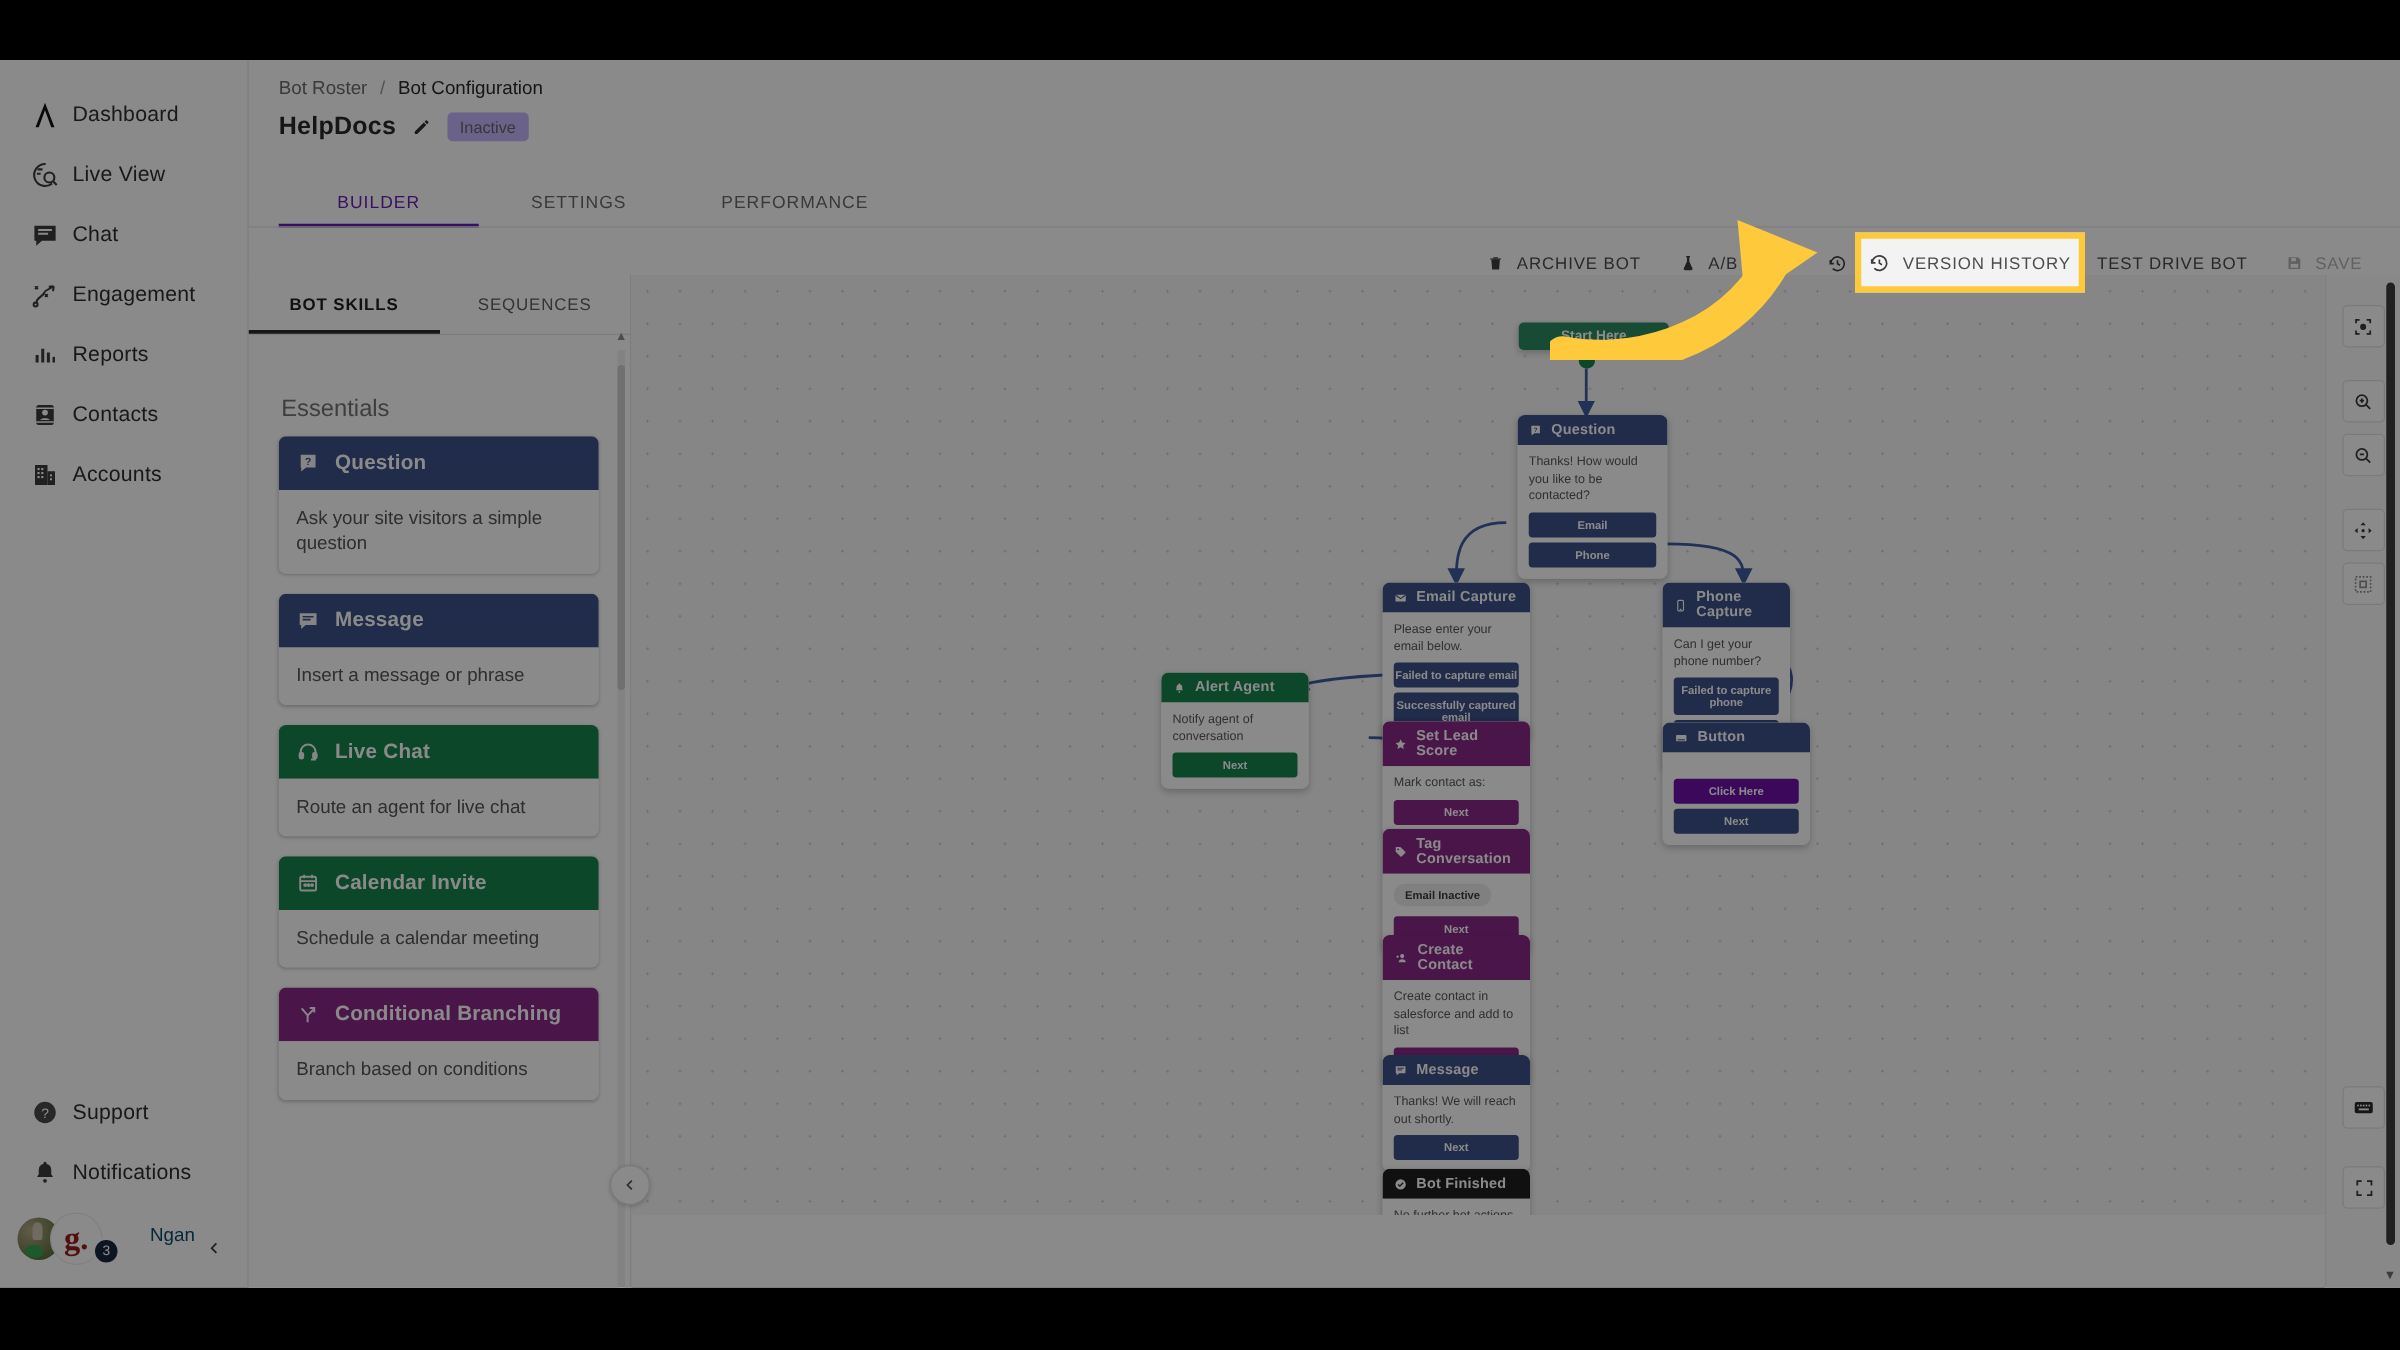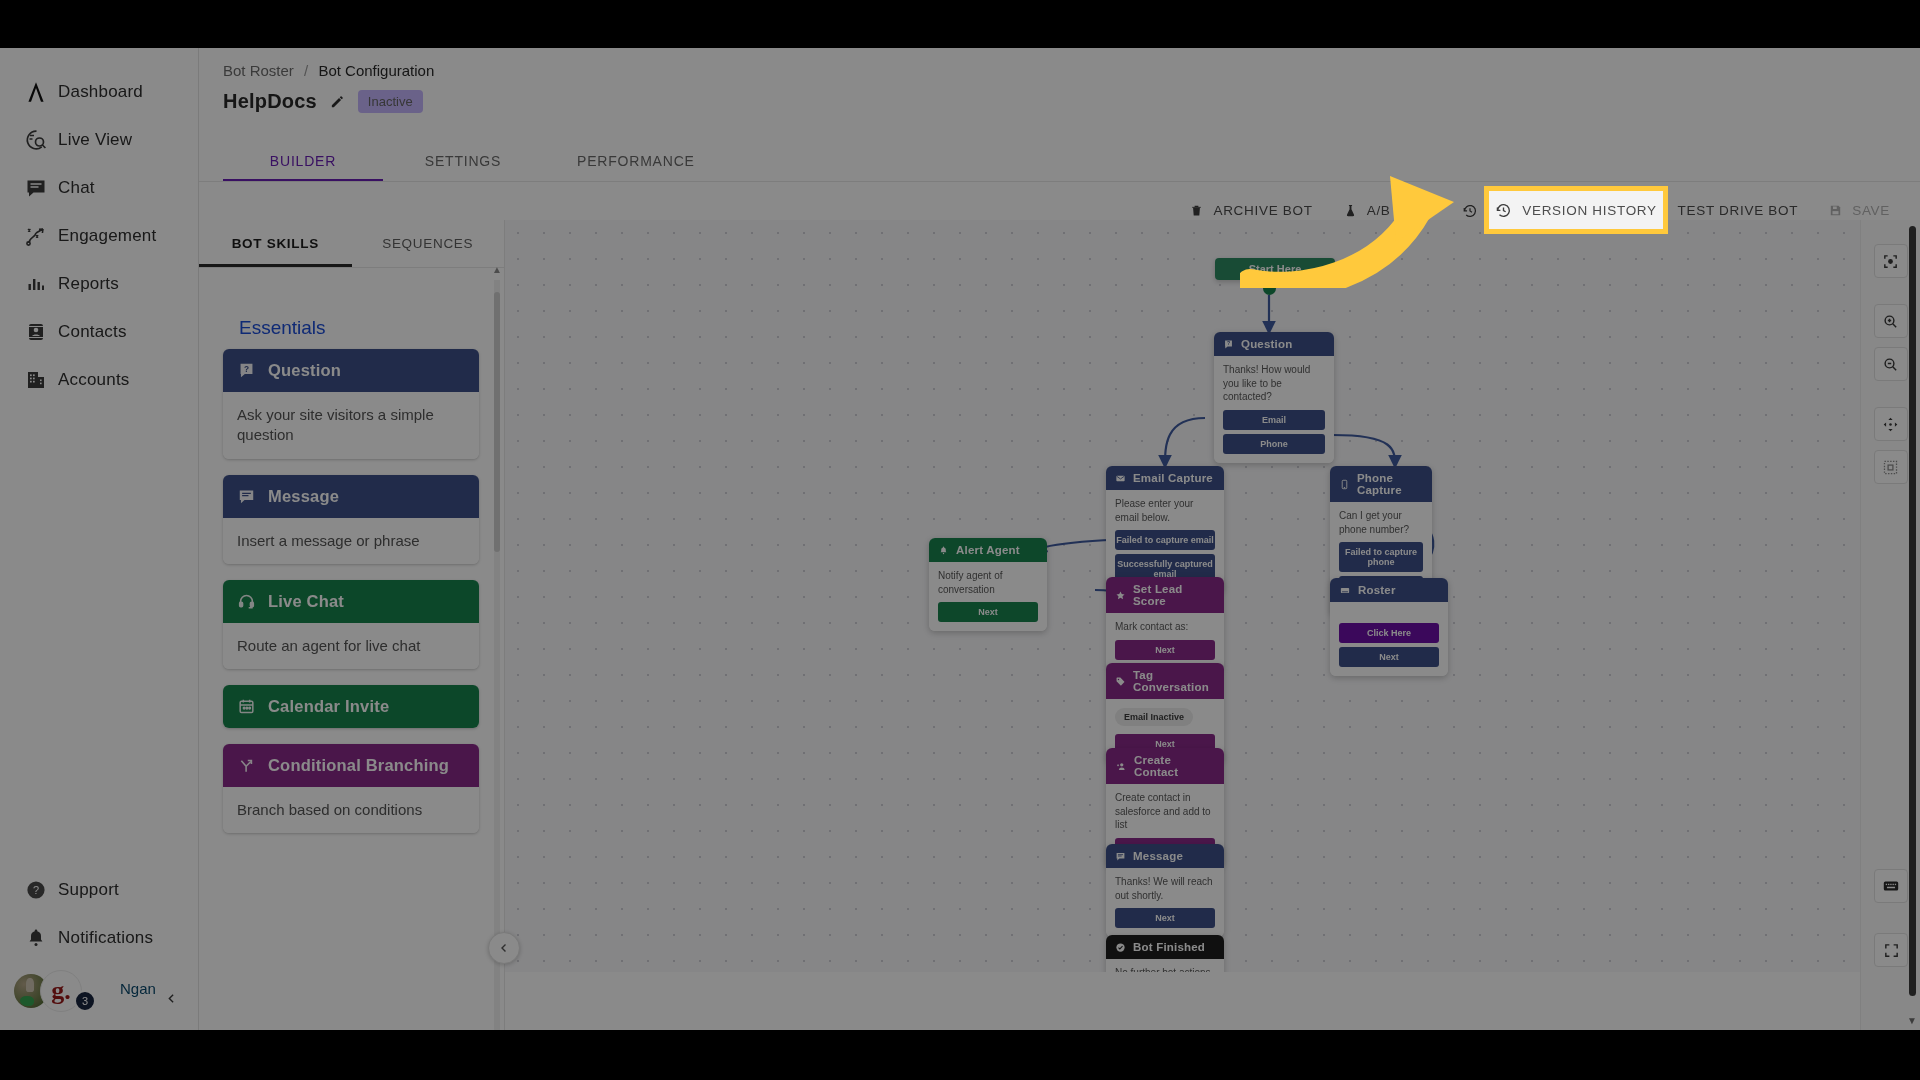--- a/index.html
+++ b/index.html
@@ -98,7 +98,7 @@
     display:flex; align-items:center; padding:0 14px;
   }
   .search-box span { color:#a2a2a2; font-size:15px; }
-  .section-h { font-size:19px; color:#1d4ed8; margin: 24px 16px 10px; }
+  .section-h { font-size:19px; color:#737373; margin: 24px 2px 10px; }
   .skill-card {
     width:256px; border-radius:6px; overflow:hidden; margin-bottom:16px;
     box-shadow: 0 1px 3px rgba(0,0,0,.22);

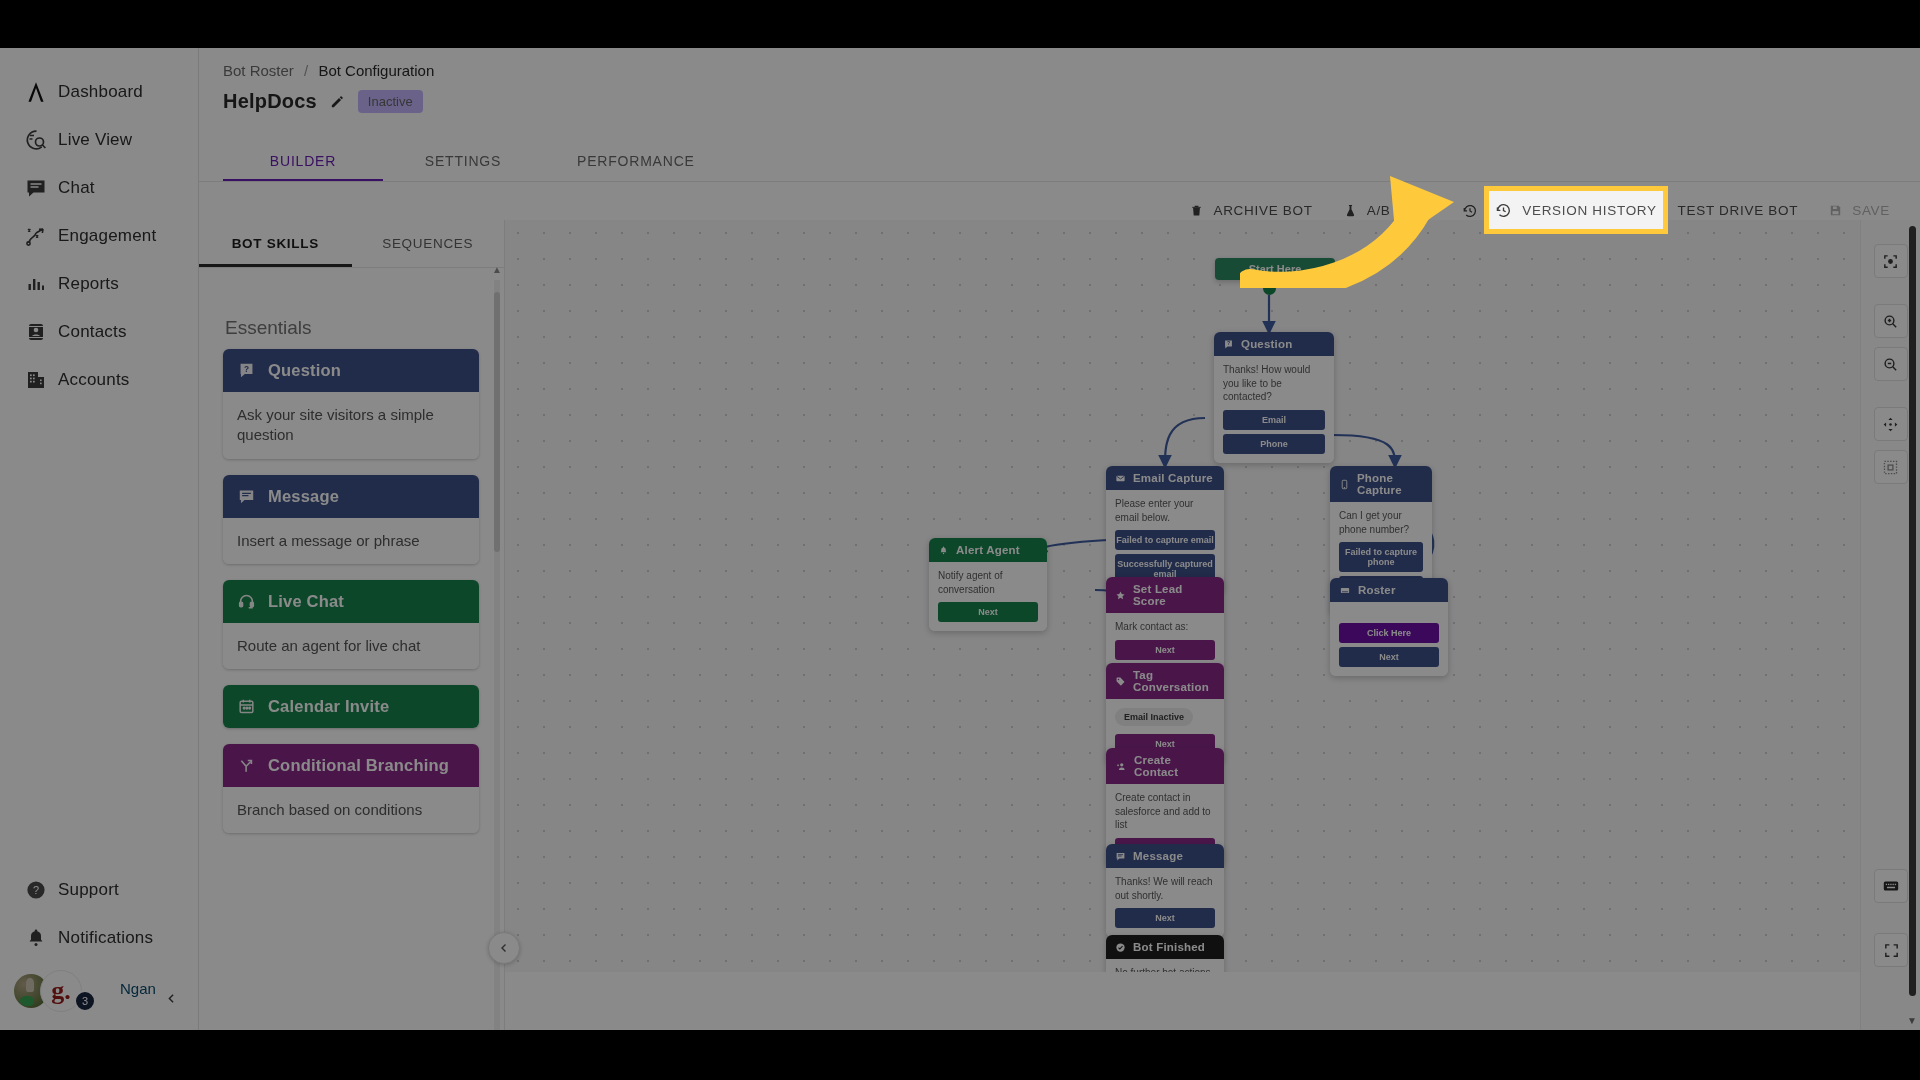--- a/index.html
+++ b/index.html
@@ -643,7 +643,7 @@
             <rect x="5.6" y="14" width="12.8" height="1.8" fill="#3d5089"></rect>
                 </svg>
           </span>
-          <span>Roster</span>
+          <span>Button</span>
         </div>
         <div class="nd-body">
           <span class="nd-btn" style="background:#6d0fa8; margin-top:14px;">Click Here</span>

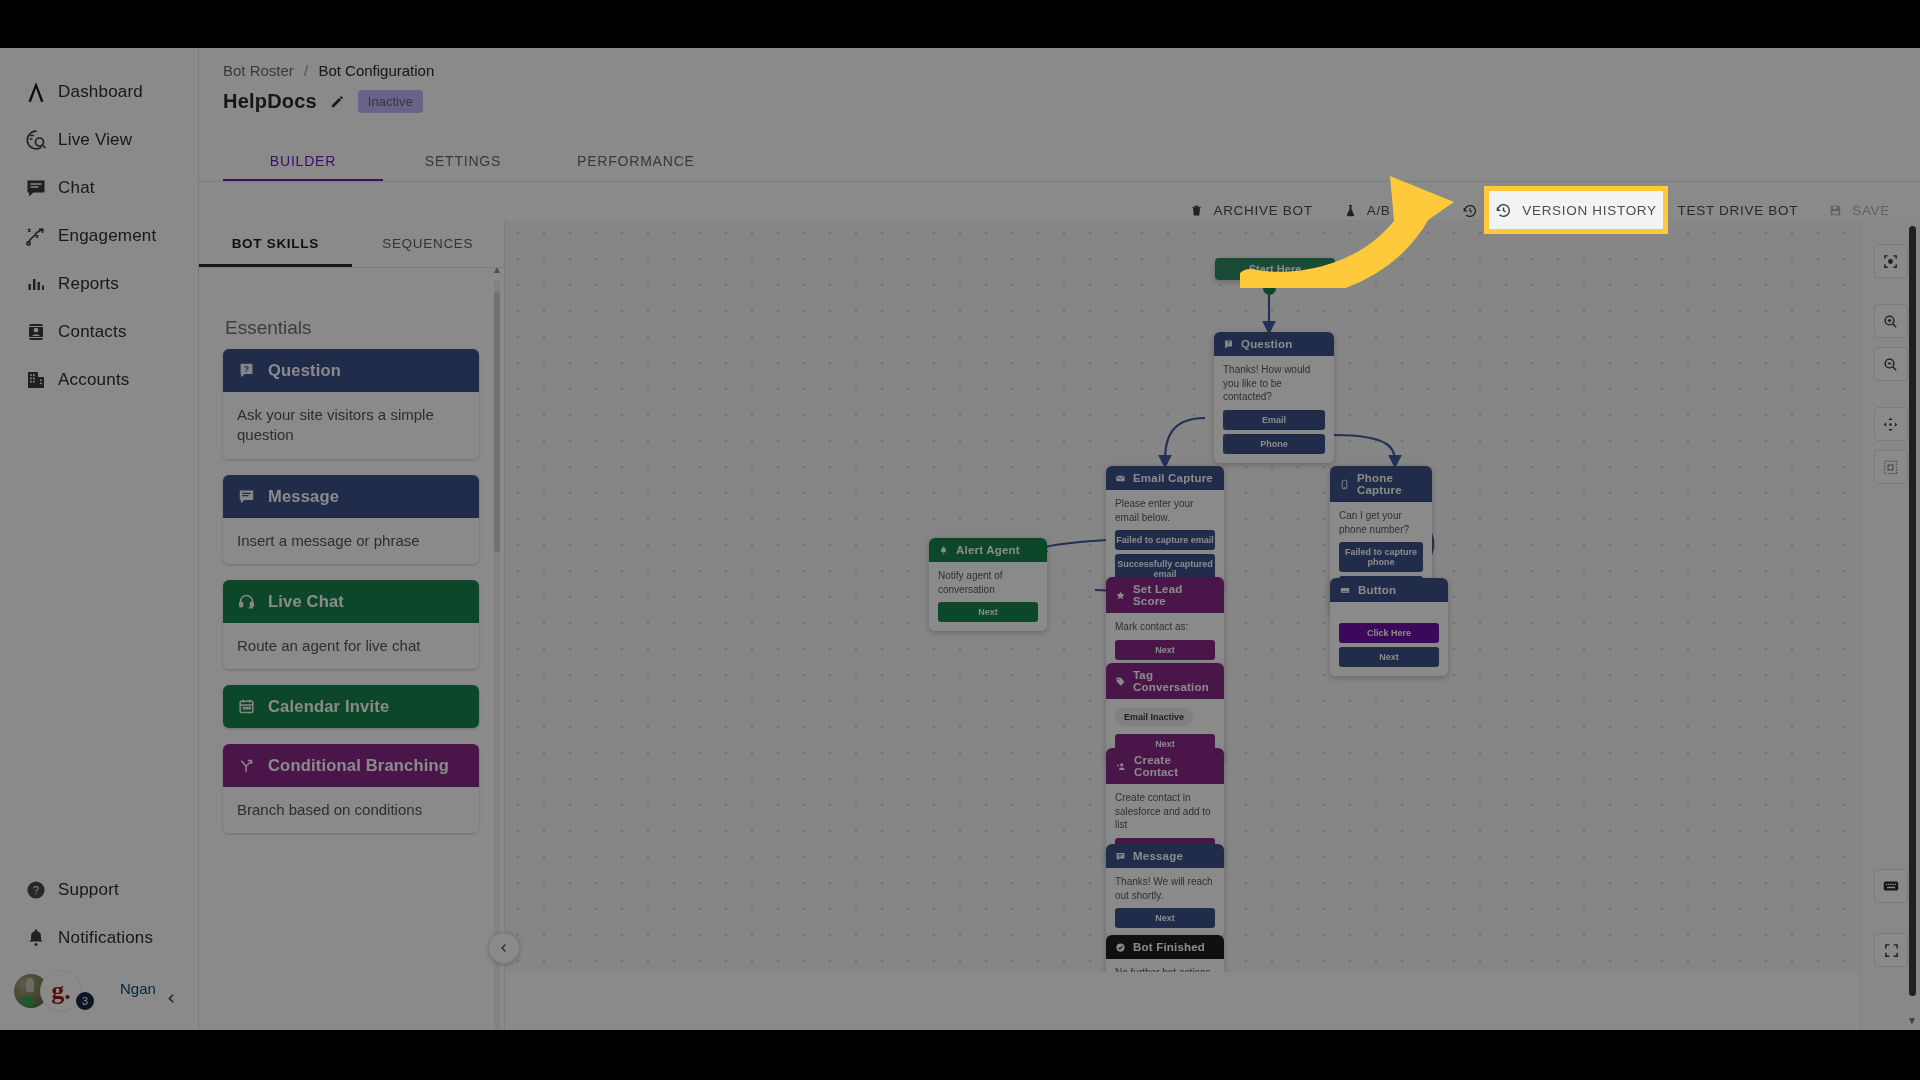--- a/index.html
+++ b/index.html
@@ -430,6 +430,7 @@
             </span>
             <span class="sc-title">Calendar Invite</span>
           </div>
+          <div class="sc-body">Schedule a calendar meeting</div>
         </div>
 
         <div class="skill-card">

